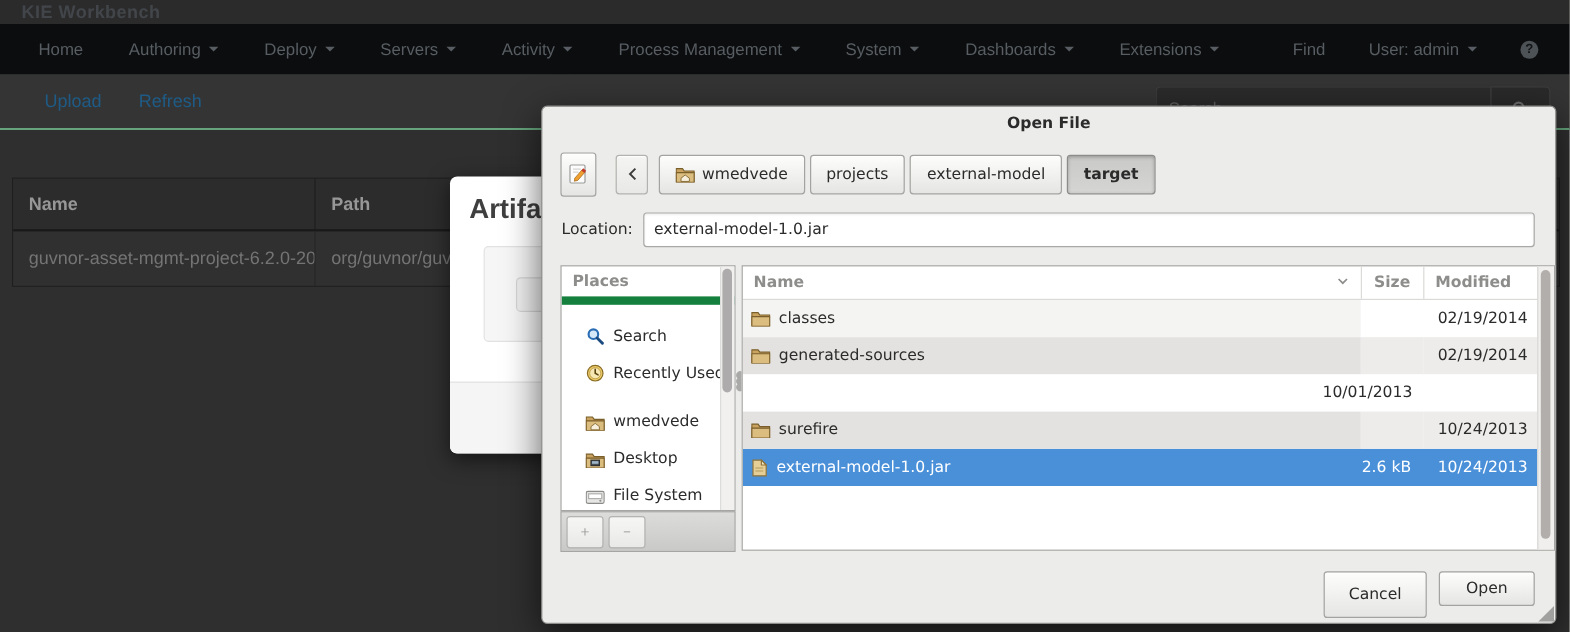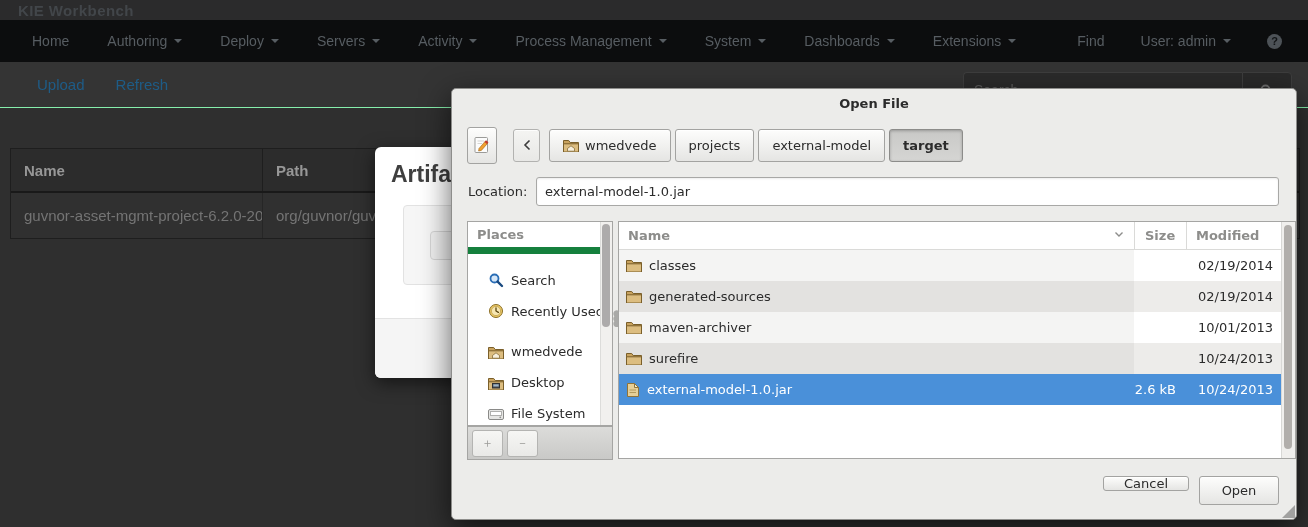--- a/index.html
+++ b/index.html
@@ -391,15 +391,6 @@
           <div class="cell-gut"></div>
         </div>
         <div class="fl-grid fl-row stripe-a">
-          <div class="cell-name">
-            <span class="ico">
-              <svg width="16" height="13" viewBox="0 0 16 13">
-                <path d="M.5 1.5h5.2l1.5 2H15.5v9H.5z" fill="#c9a35f" stroke="#7a5f2a"></path>
-                <path d="M.5 4.8h15v8.2H.5z" fill="#dcbd80" stroke="#7a5f2a"></path>
-              </svg>
-            </span>
-            <span>maven-archiver</span>
-          </div>
           <div class="cell-size"></div>
           <div class="cell-mod">10/01/2013</div>
           <div class="cell-gut"></div>

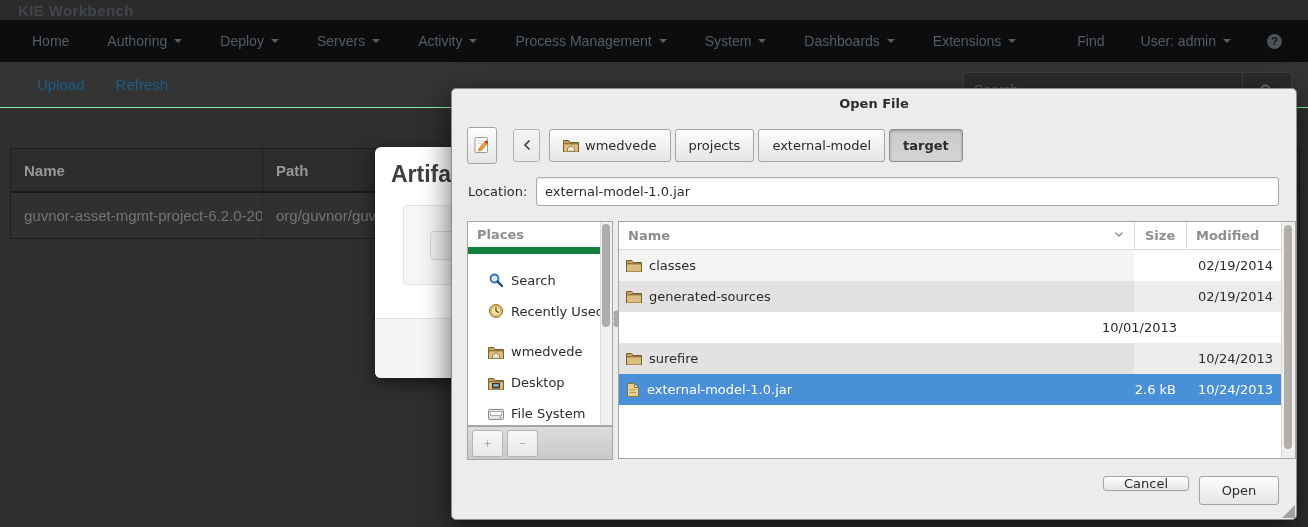--- a/index.html
+++ b/index.html
@@ -124,7 +124,7 @@
   .fl-thumb{position:absolute;left:2px;top:3px;width:8px;height:224px;background:#b1aeab;border-radius:4px;}
 
   .gd-actions{position:absolute;right:17px;top:387px;display:flex;gap:10px;}
-  .btn-cancel{width:86px;height:15px;}
+  .btn-cancel{width:86px;height:39px;}
   .btn-open{width:80px;height:29px;}
   .resize-grip{position:absolute;right:1px;bottom:1px;width:0;height:0;
     border-left:13px solid transparent;border-bottom:13px solid #8f8f8d;opacity:.8;}

